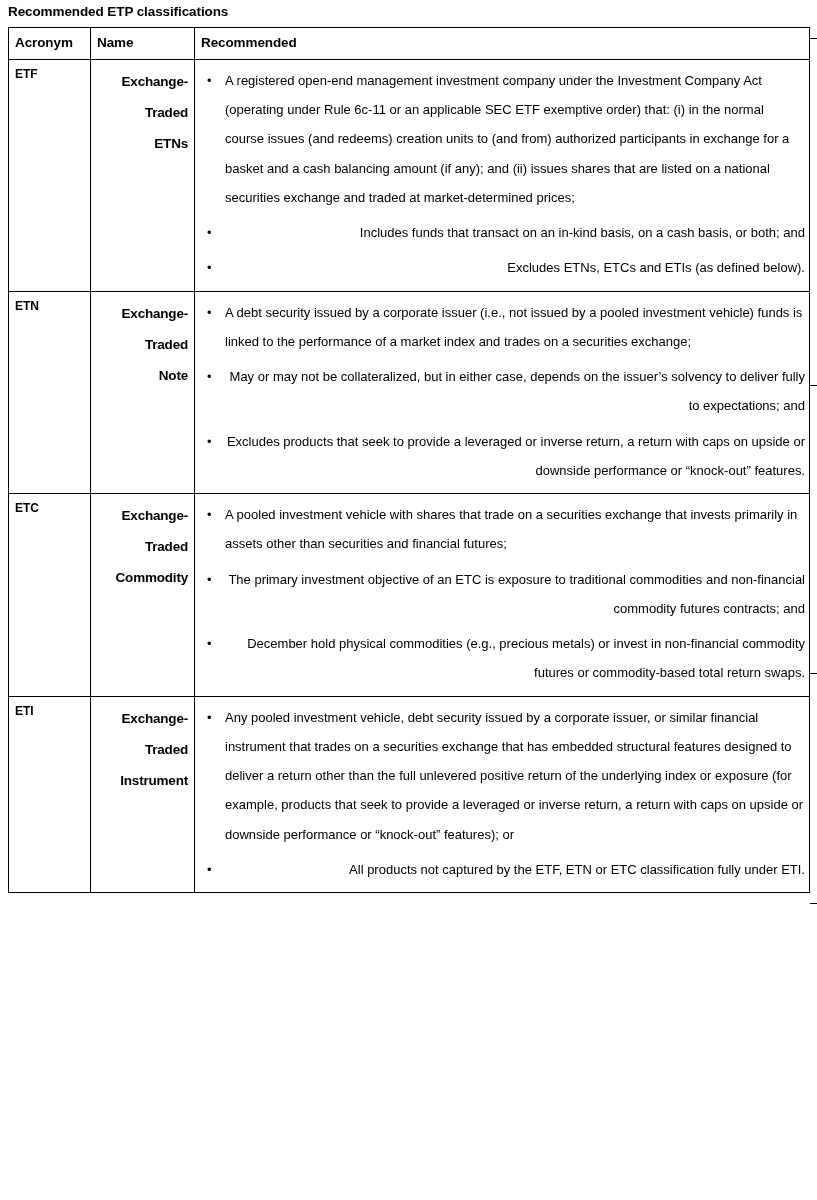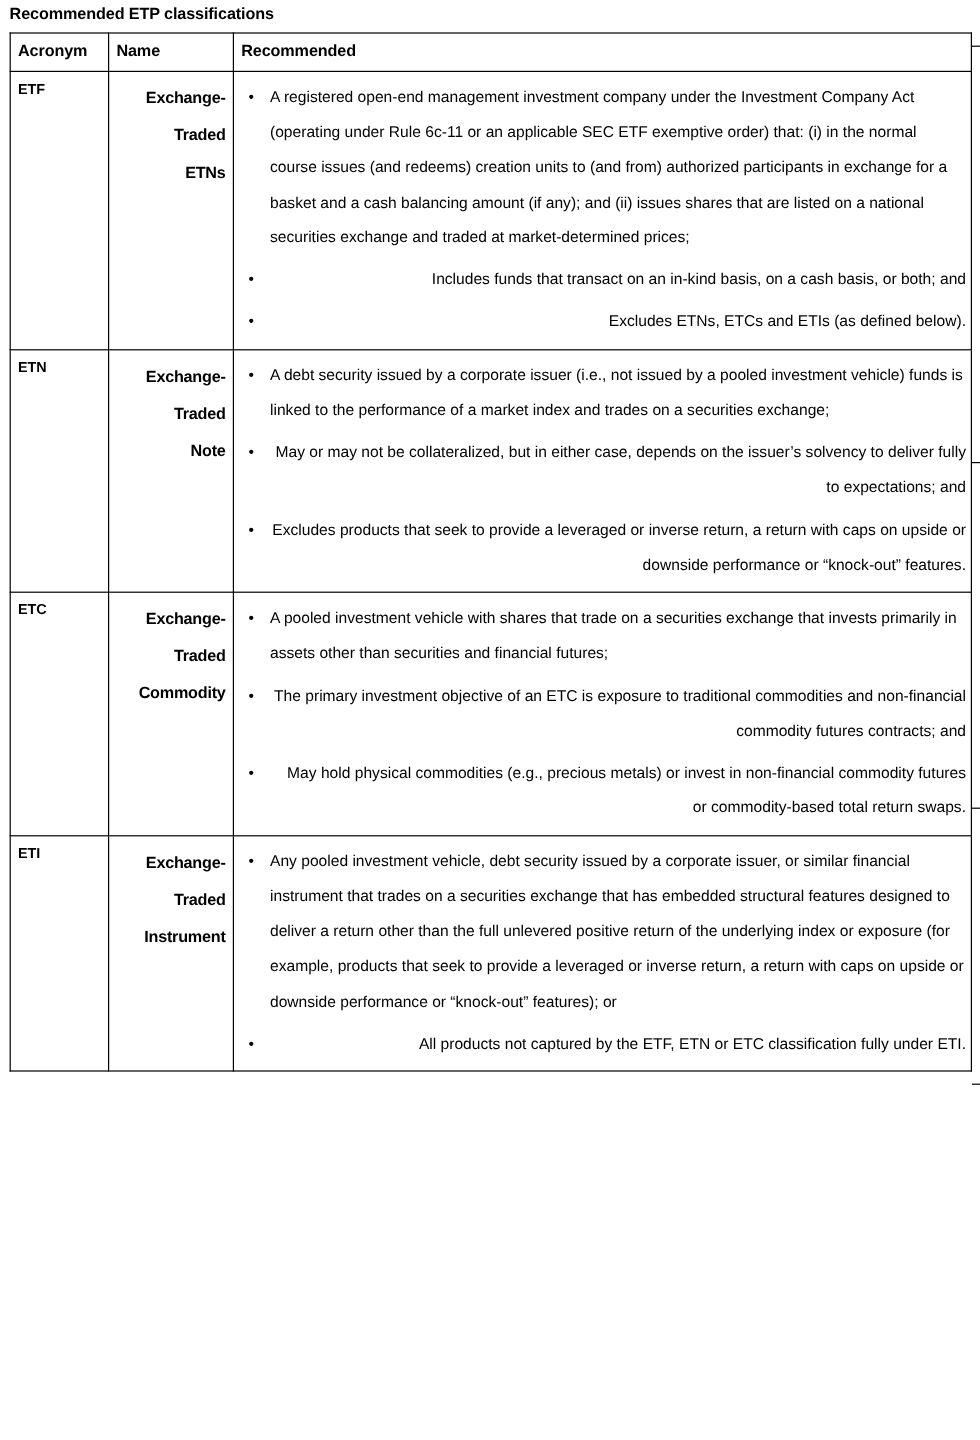--- a/index.html
+++ b/index.html
@@ -170,7 +170,7 @@
           <ul class="bullets">
             <li>A pooled investment vehicle with shares that trade on a securities exchange that invests primarily in assets other than securities and financial futures;</li>
             <li>The primary investment objective of an ETC is exposure to traditional commodities and non-financial commodity futures contracts; and</li>
-            <li>May hold physical commodities (e.g., precious metals) or invest in non-financial commodity futures or commodity-based total return swaps.</li>
+            <li>December hold physical commodities (e.g., precious metals) or invest in non-financial commodity futures or commodity-based total return swaps.</li>
           </ul>
         </td>
       </tr>

